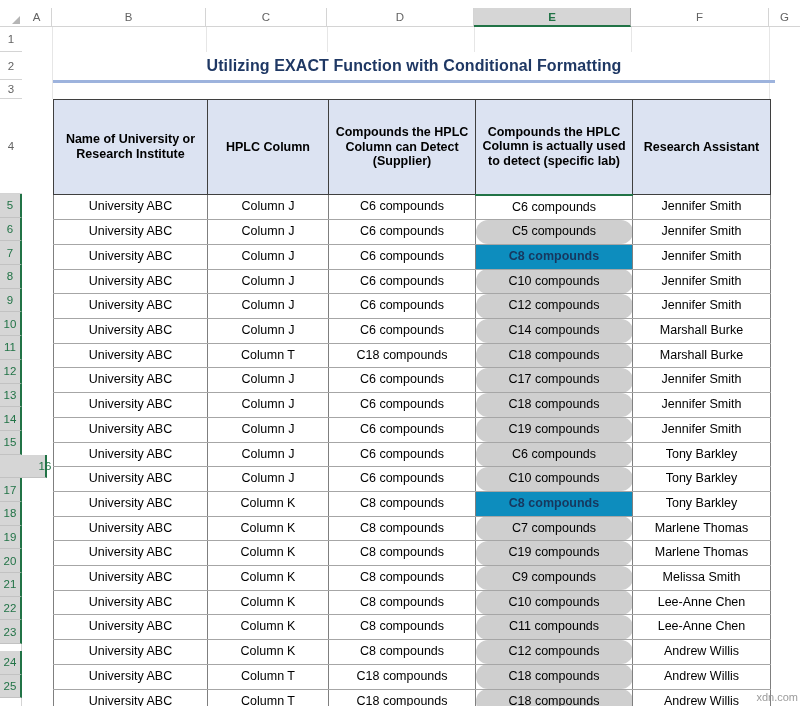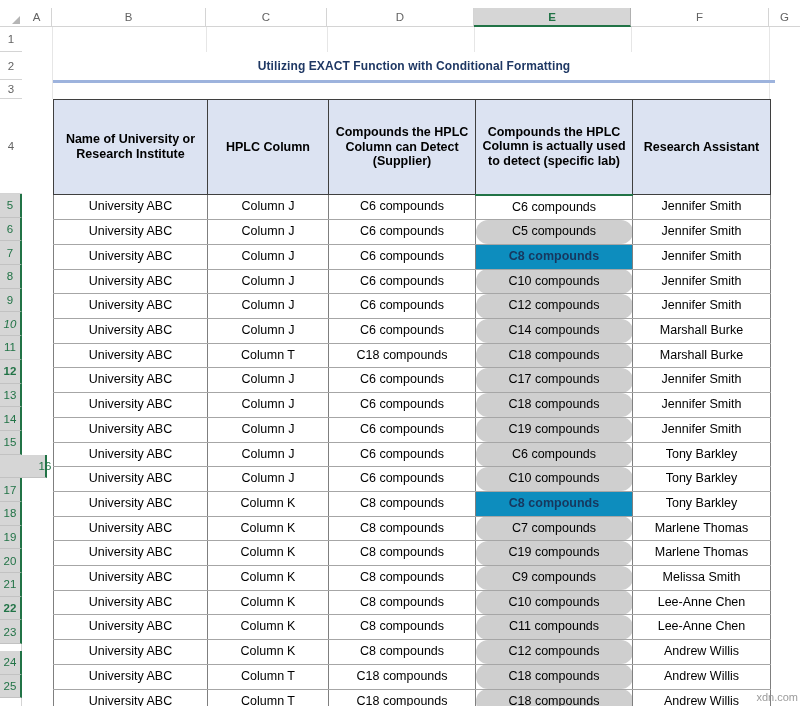--- a/index.html
+++ b/index.html
@@ -108,7 +108,7 @@
     justify-content: center;
   }
   .title-text {
-    font-size: 12px;
+    font-size: 16px;
     font-weight: bold;
     color: #1f3864;
     letter-spacing: 0.1px;

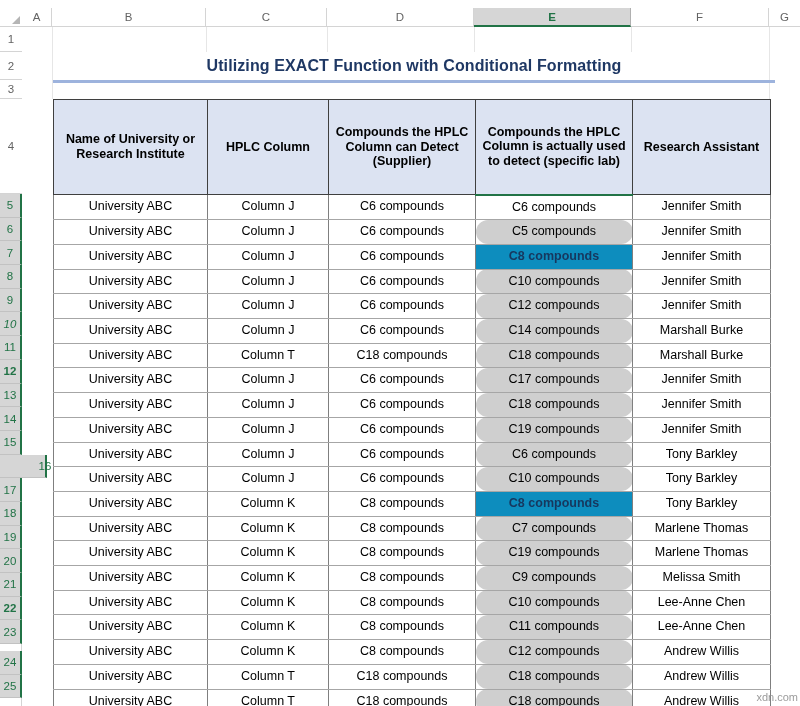--- a/index.html
+++ b/index.html
@@ -242,7 +242,7 @@
       <div class="row-head selected" style="height: 23.7px;">7</div>
       <div class="row-head selected" style="height: 23.7px;">8</div>
       <div class="row-head selected" style="height: 23.7px;">9</div>
-      <div class="row-head selected" style="height: 23.7px; font-style: italic;">10</div>
+      <div class="row-head selected" style="height: 23.7px;">10</div>
       <div class="row-head selected" style="height: 23.7px;">11</div>
       <div class="row-head selected" style="height: 23.7px; font-weight: bold;">12</div>
       <div class="row-head selected" style="height: 23.7px;">13</div>

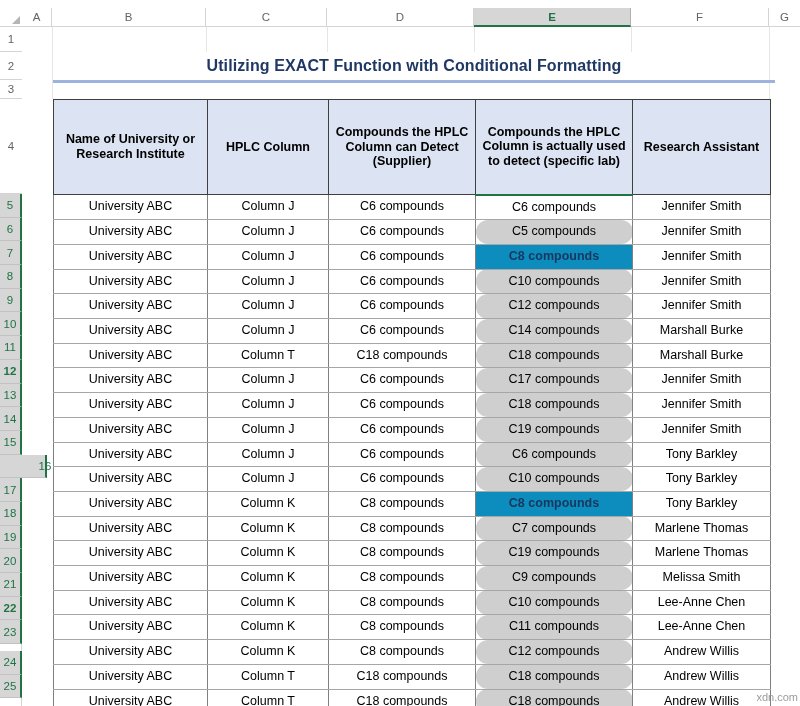--- a/index.html
+++ b/index.html
@@ -244,7 +244,7 @@
       <div class="row-head selected" style="height: 23.7px;">9</div>
       <div class="row-head selected" style="height: 23.7px;">10</div>
       <div class="row-head selected" style="height: 23.7px;">11</div>
-      <div class="row-head selected" style="height: 23.7px; font-weight: bold;">12</div>
+      <div class="row-head selected" style="height: 23.7px;">12</div>
       <div class="row-head selected" style="height: 23.7px;">13</div>
       <div class="row-head selected" style="height: 23.7px;">14</div>
       <div class="row-head selected" style="height: 23.7px;">15</div>

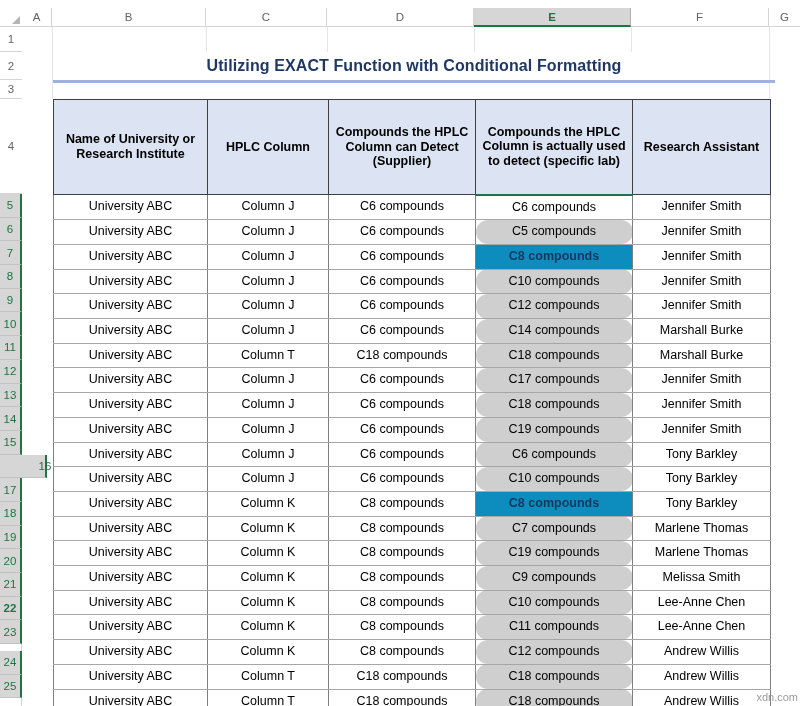--- a/index.html
+++ b/index.html
@@ -254,7 +254,7 @@
       <div class="row-head selected" style="height: 23.7px;">19</div>
       <div class="row-head selected" style="height: 23.7px;">20</div>
       <div class="row-head selected" style="height: 23.7px;">21</div>
-      <div class="row-head selected" style="height: 23.7px; font-weight: bold;">22</div>
+      <div class="row-head selected" style="height: 23.7px;">22</div>
       <div class="row-head selected" style="height: 23.7px;">23</div>
       <div class="row-head selected" style="height: 23.7px; margin-top: 7px;">24</div>
       <div class="row-head selected" style="height: 23.7px;">25</div>

